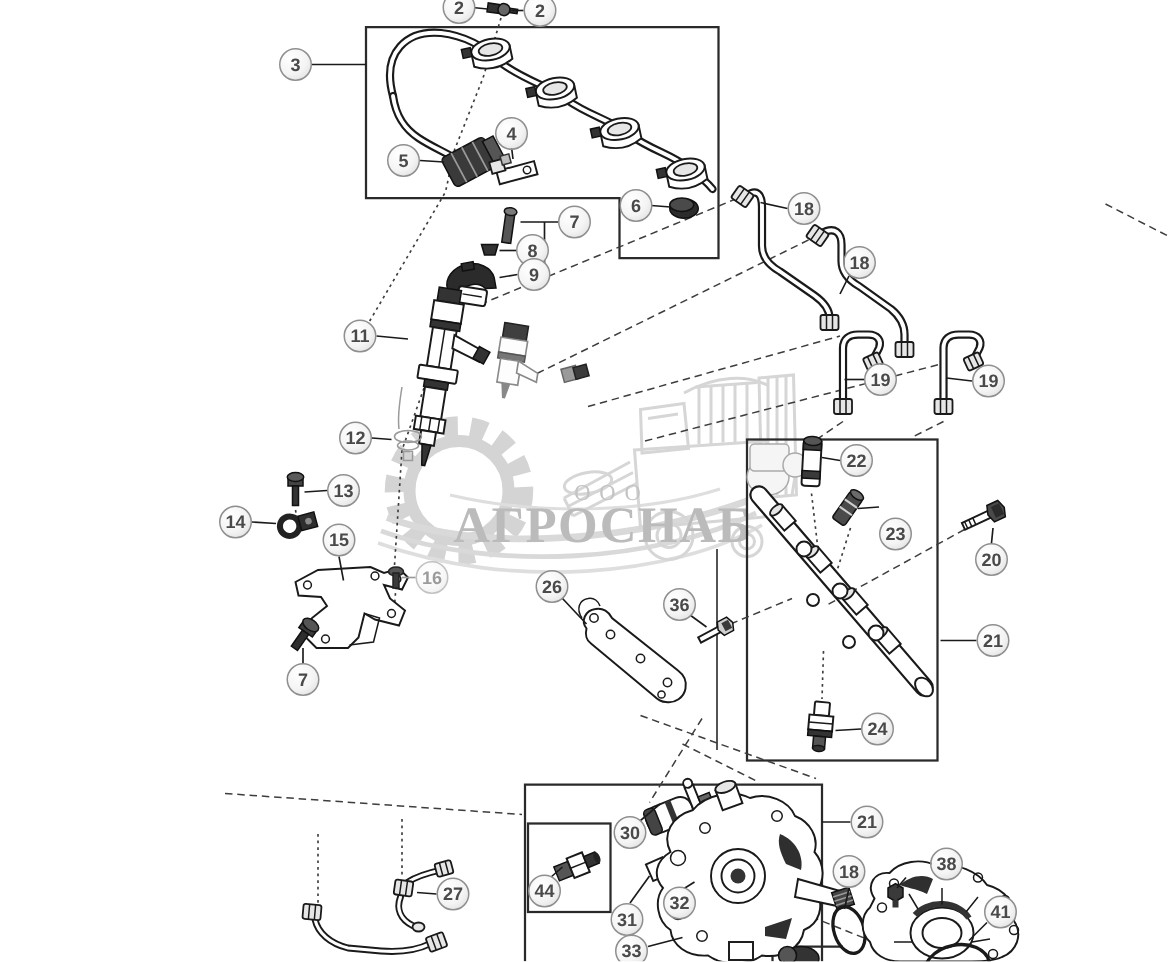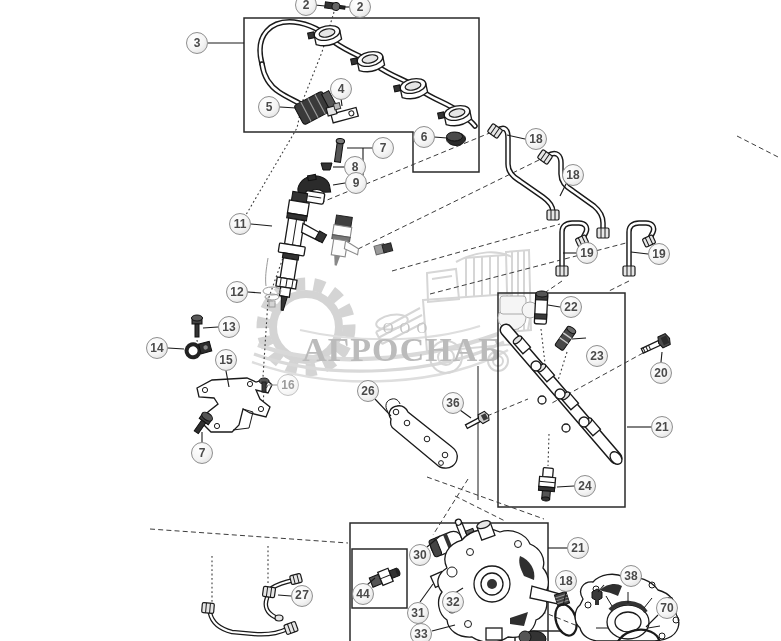--- a/index.html
+++ b/index.html
@@ -537,7 +537,7 @@
       <div class="balloon" style="left: 585px; top: 486px;">24</div>
       <div class="balloon" style="left: 453px; top: 403px;">36</div>
       <div class="balloon" style="left: 368px; top: 391px; text-align: center;">26</div>
-      <div class="balloon" style="left: 302px; top: 596px; font-family: Liberation Mono, monospace;">27</div>
+      <div class="balloon" style="left: 302px; top: 596px;">27</div>
       <div class="balloon" style="left: 578px; top: 548px;">21</div>
       <div class="balloon" style="left: 420px; top: 555px;">30</div>
       <div class="balloon" style="left: 418px; top: 613px;">31</div>

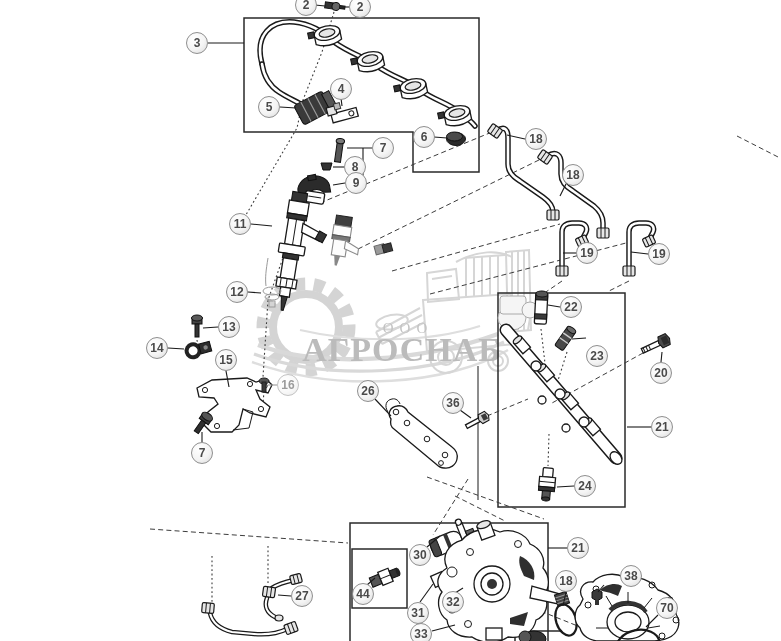--- a/index.html
+++ b/index.html
@@ -545,7 +545,7 @@
       <div class="balloon" style="left: 421px; top: 634px;">33</div>
       <div class="balloon" style="left: 566px; top: 581px;">18</div>
       <div class="balloon" style="left: 609px; top: 576px; margin-left: 22px;">38</div>
-      <div class="balloon" style="left: 667px; top: 608px;">70</div>
+      <div class="balloon" style="left: 667px; top: 608px;">41</div>
       <div class="balloon" style="left: 363px; top: 594px;">44</div>
     </div>
 

